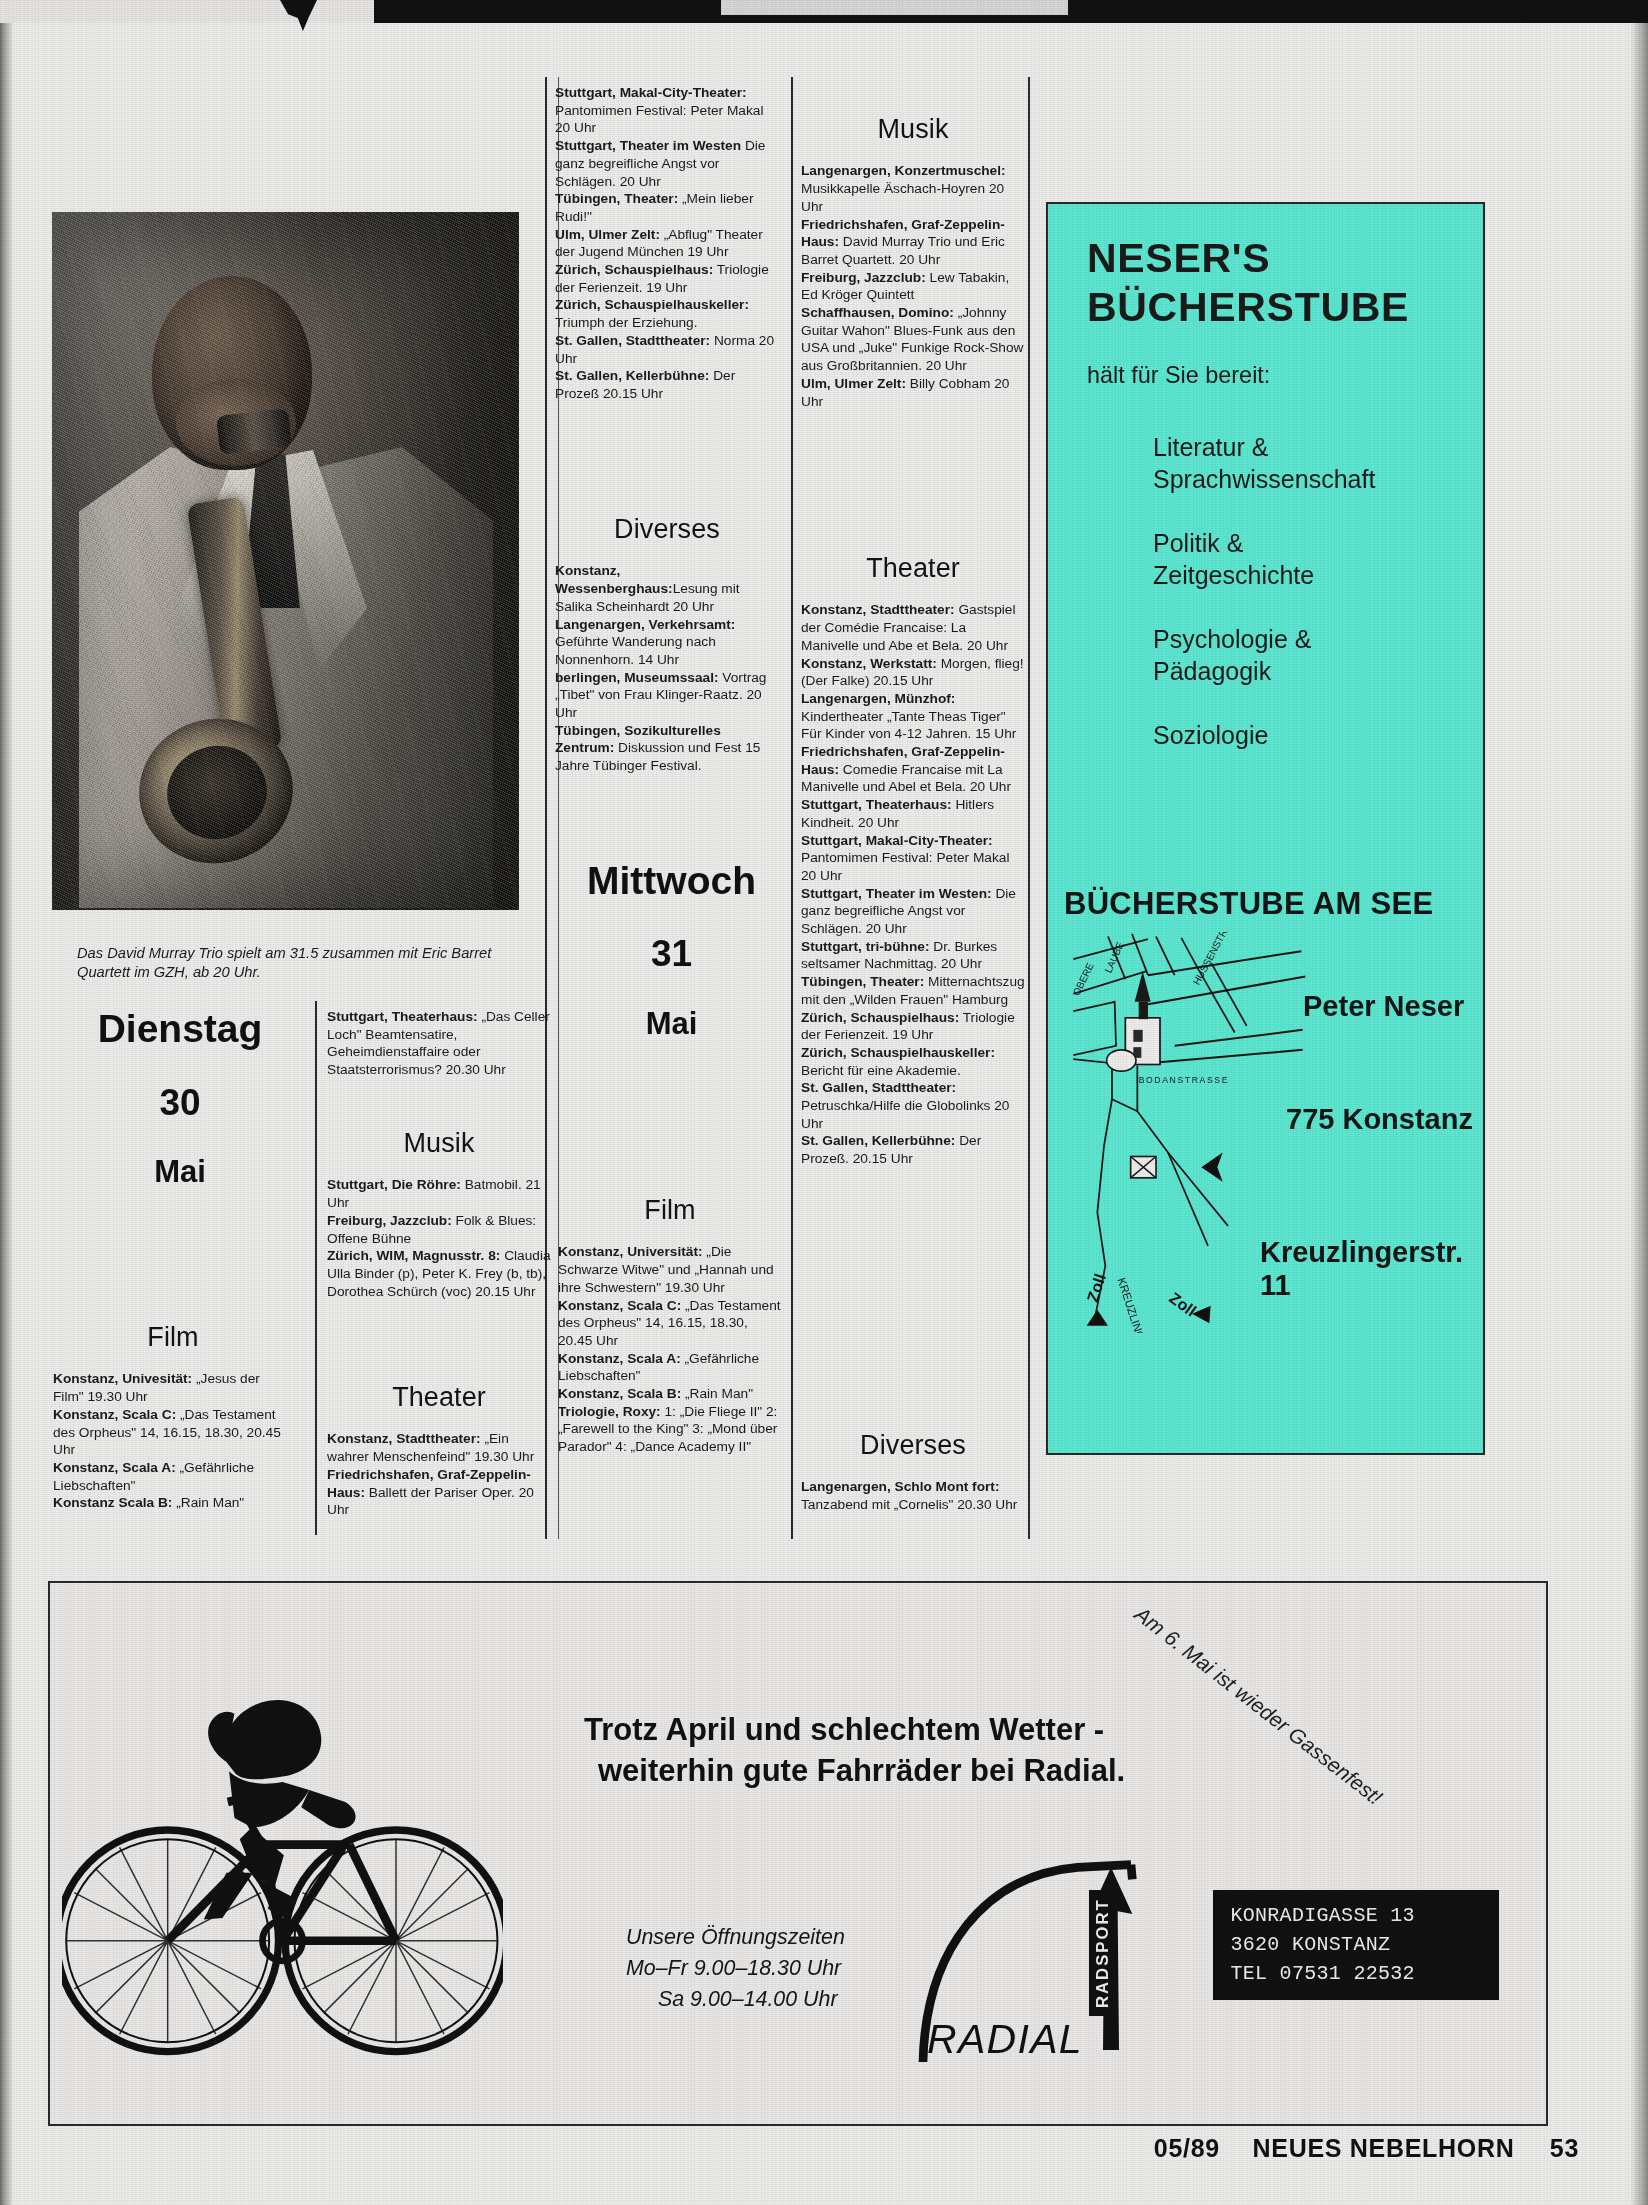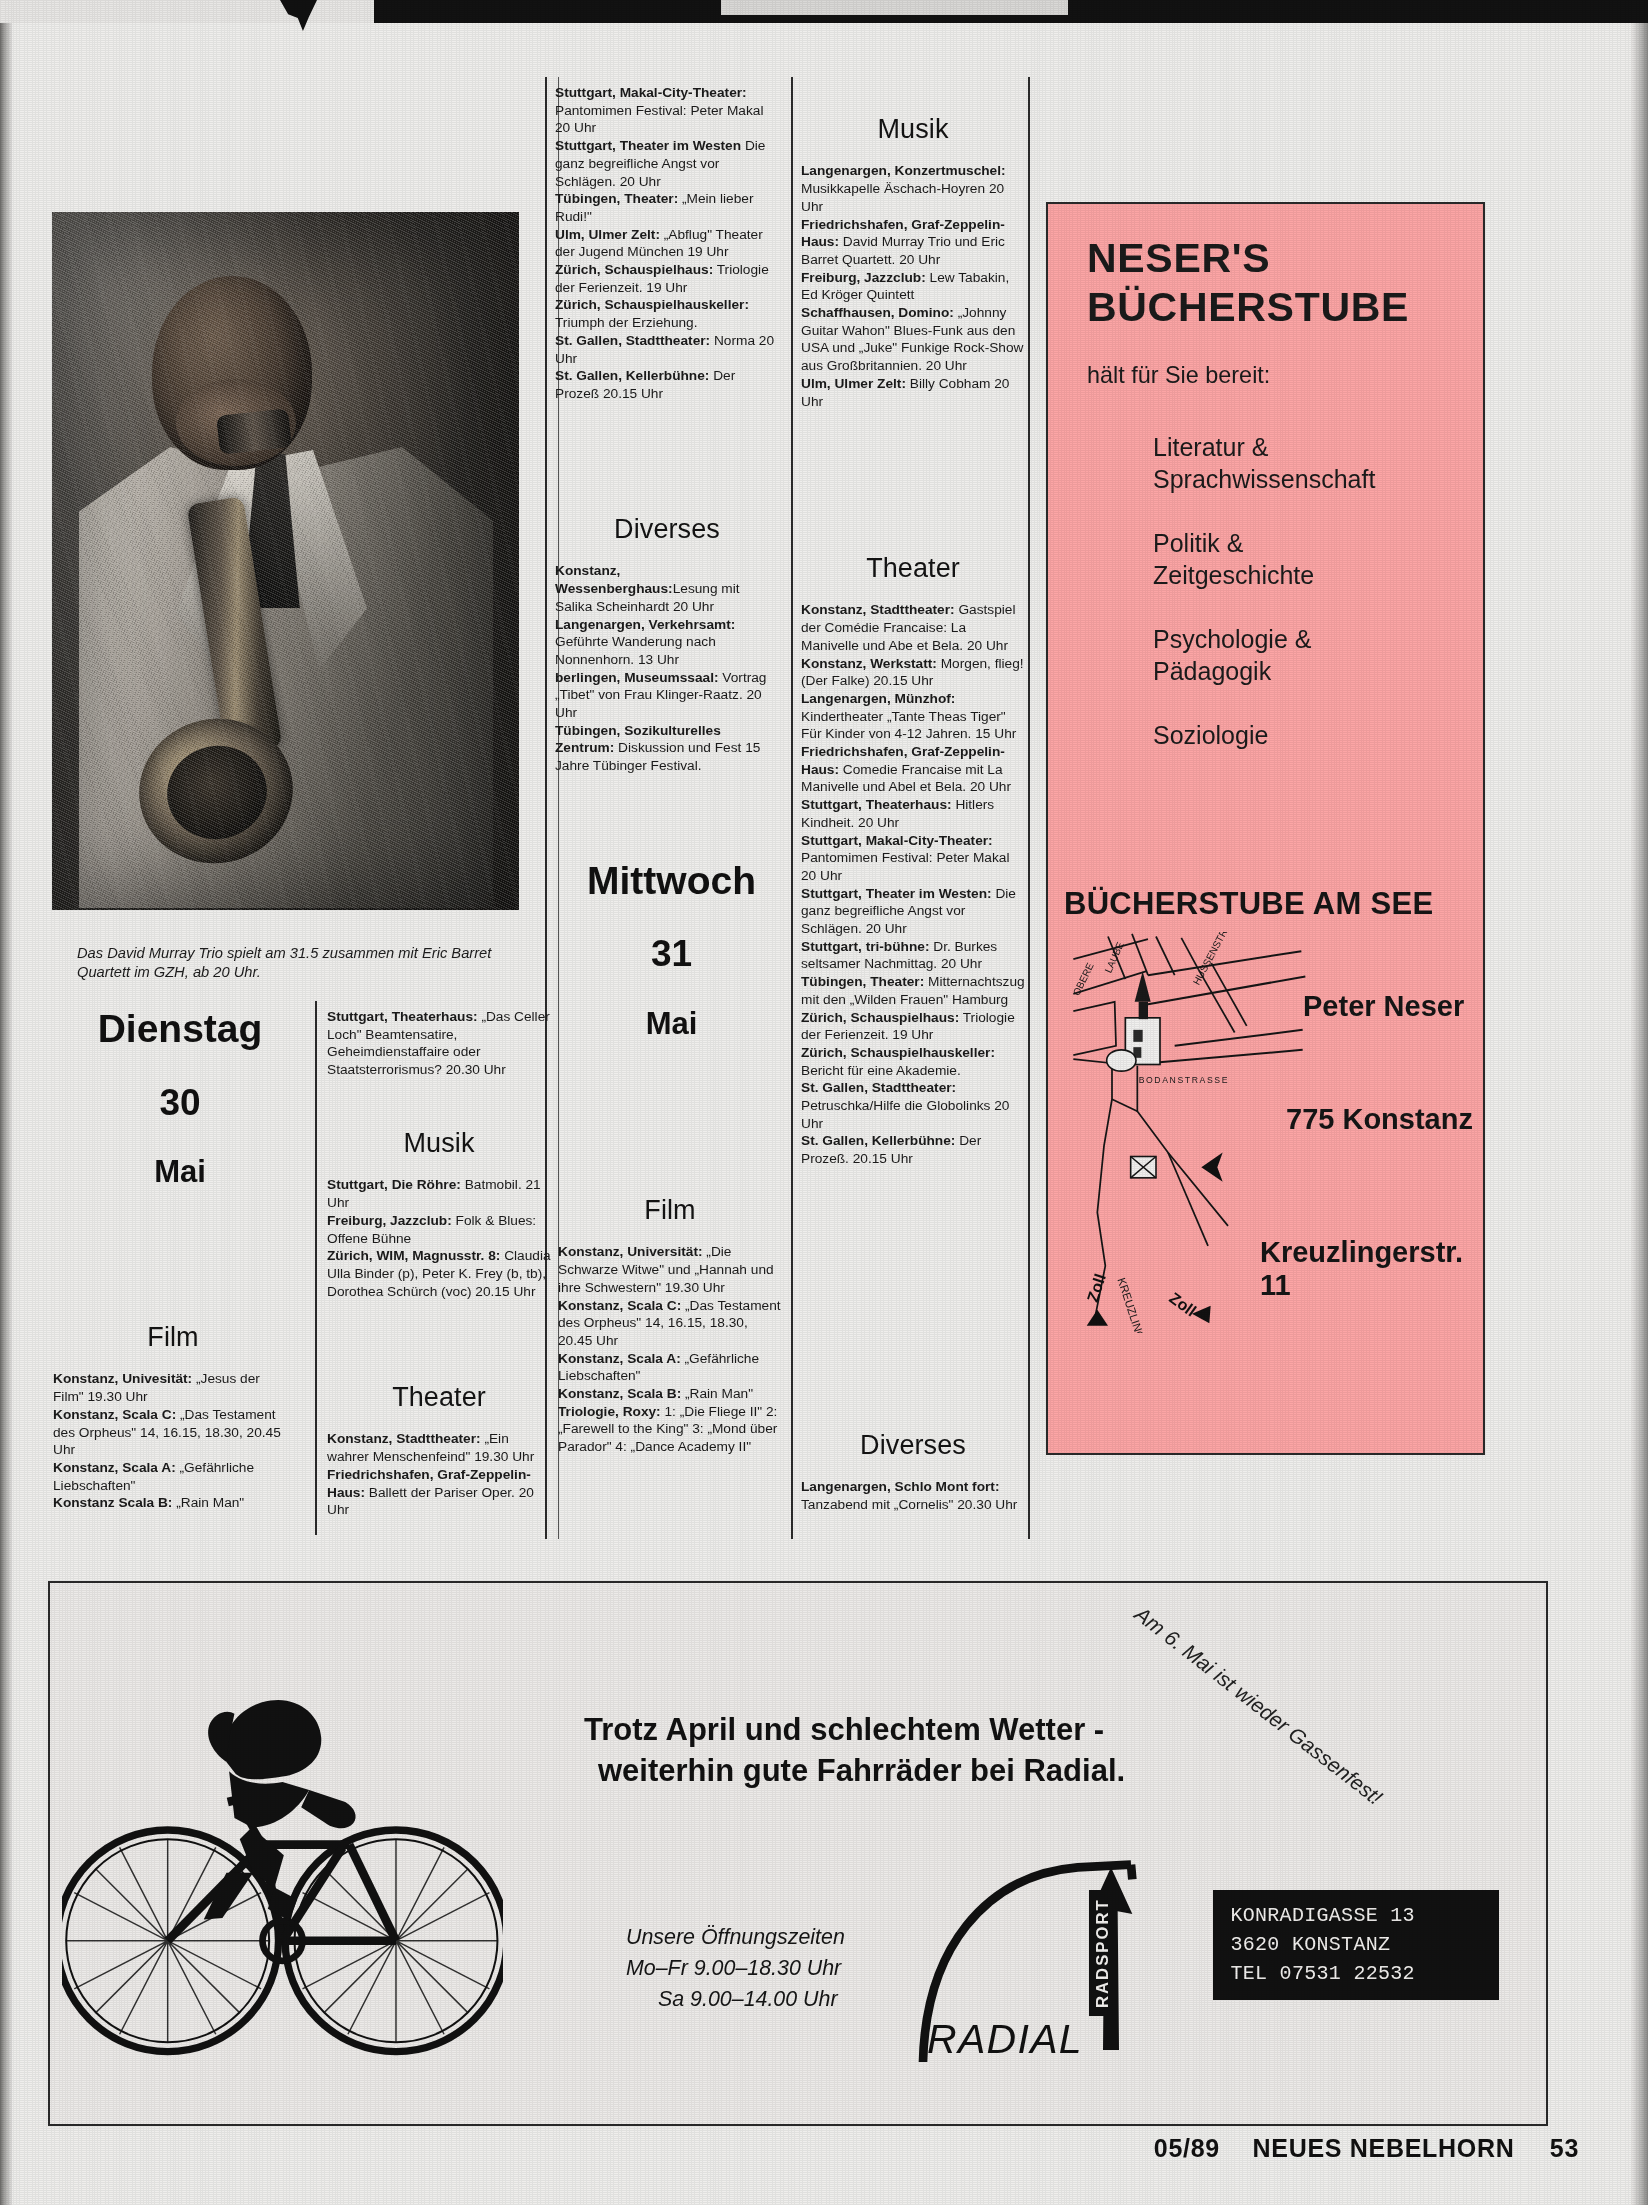--- a/index.html
+++ b/index.html
@@ -81,7 +81,7 @@
   .col{position:absolute;}
 
   
-  #neser{position:absolute;left:1046px;top:202px;width:435px;height:1249px;border:2px solid #2a2a2a;background:#fca5a5;}
+  #neser{position:absolute;left:1046px;top:202px;width:435px;height:1249px;border:2px solid #2a2a2a;background:#5eead4;}
   .neser-h1{font-size:41px;font-weight:bold;letter-spacing:0.7px;color:#1b1b1b;}
   .neser-h2{font-size:41px;font-weight:bold;letter-spacing:0.7px;color:#1b1b1b;}
   .neser-sub{font-size:23.4px;color:#1b1b1b;}

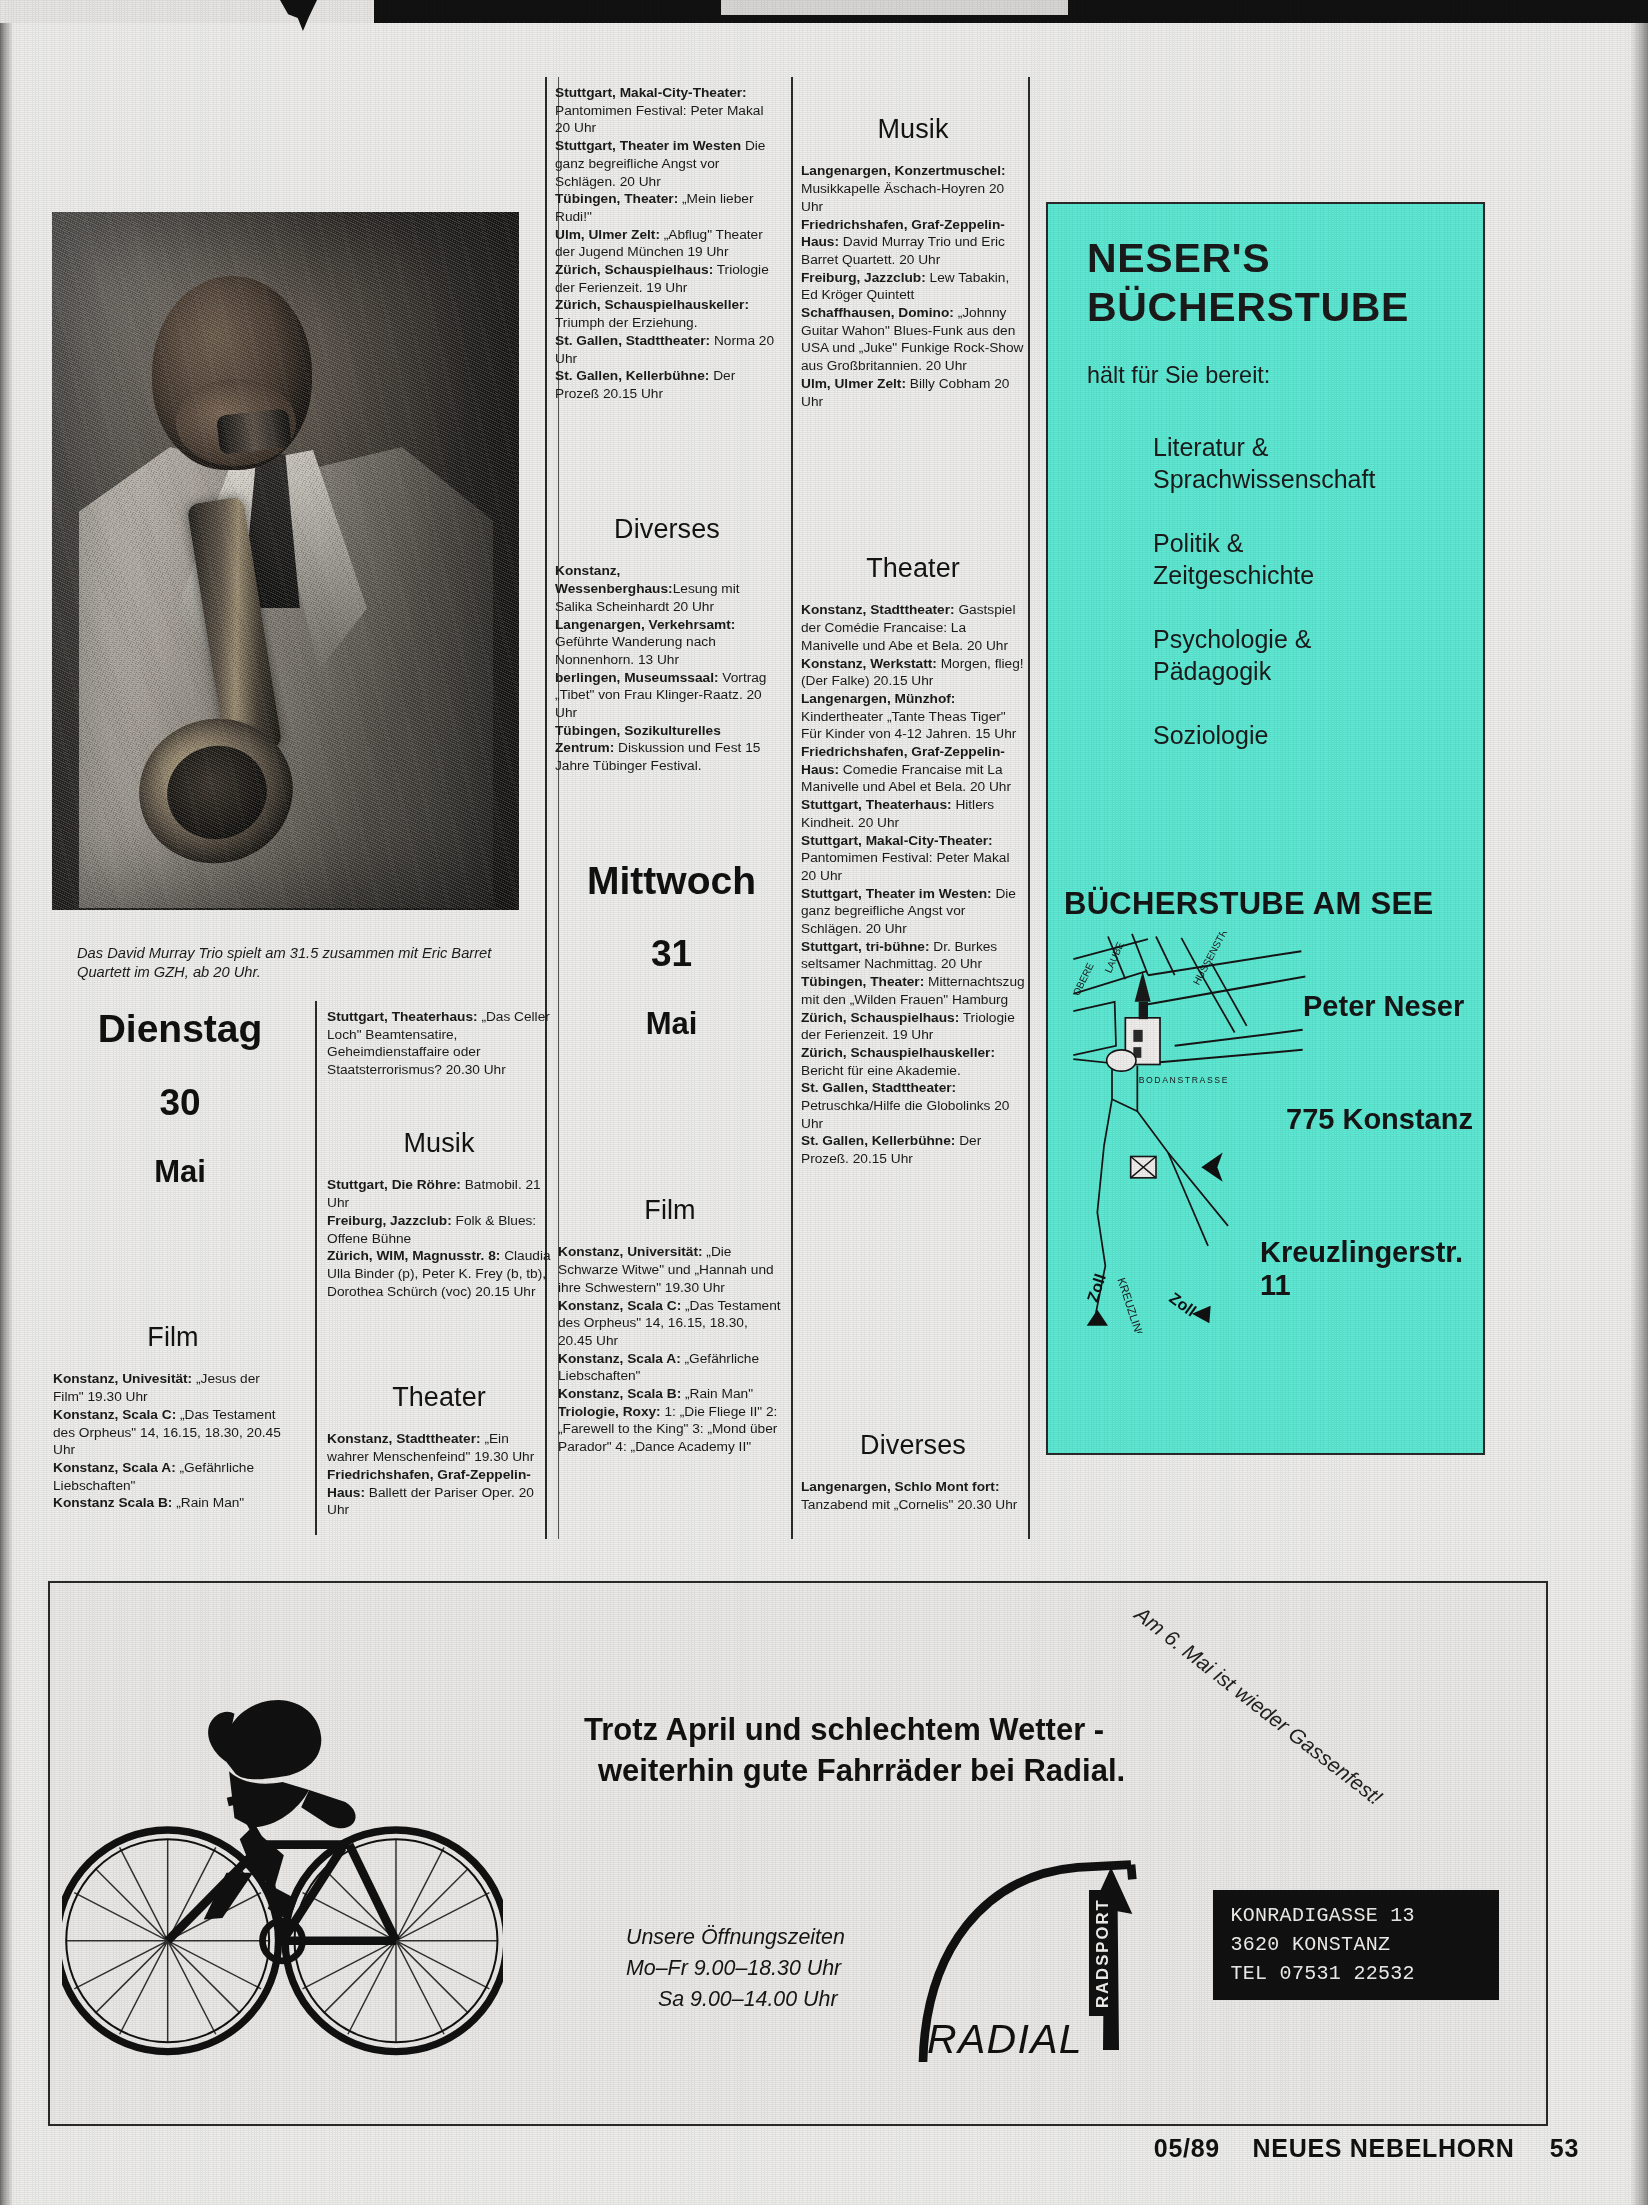--- a/index.html
+++ b/index.html
@@ -156,7 +156,7 @@
     <div class="sect-h">Diverses</div>
     <div class="lst" id="c2div-body">
         <div><b>Konstanz, Wessenberghaus:</b><span>Lesung mit Salika Scheinhardt 20 Uhr</span></div>
-        <div><b>Langenargen, Verkehrsamt:</b><span> Geführte Wanderung nach Nonnenhorn. 13 Uhr</span></div>
+        <div><b>Langenargen, Verkehrsamt:</b><span> Geführte Wanderung nach Nonnenhorn. 14 Uhr</span></div>
         <div><b> berlingen, Museumssaal:</b><span> Vortrag „Tibet" von Frau Klinger-Raatz. 20 Uhr</span></div>
         <div><b>Tübingen, Sozikulturelles Zentrum:</b><span> Diskussion und Fest 15 Jahre Tübinger Festival.</span></div>
       </div>

